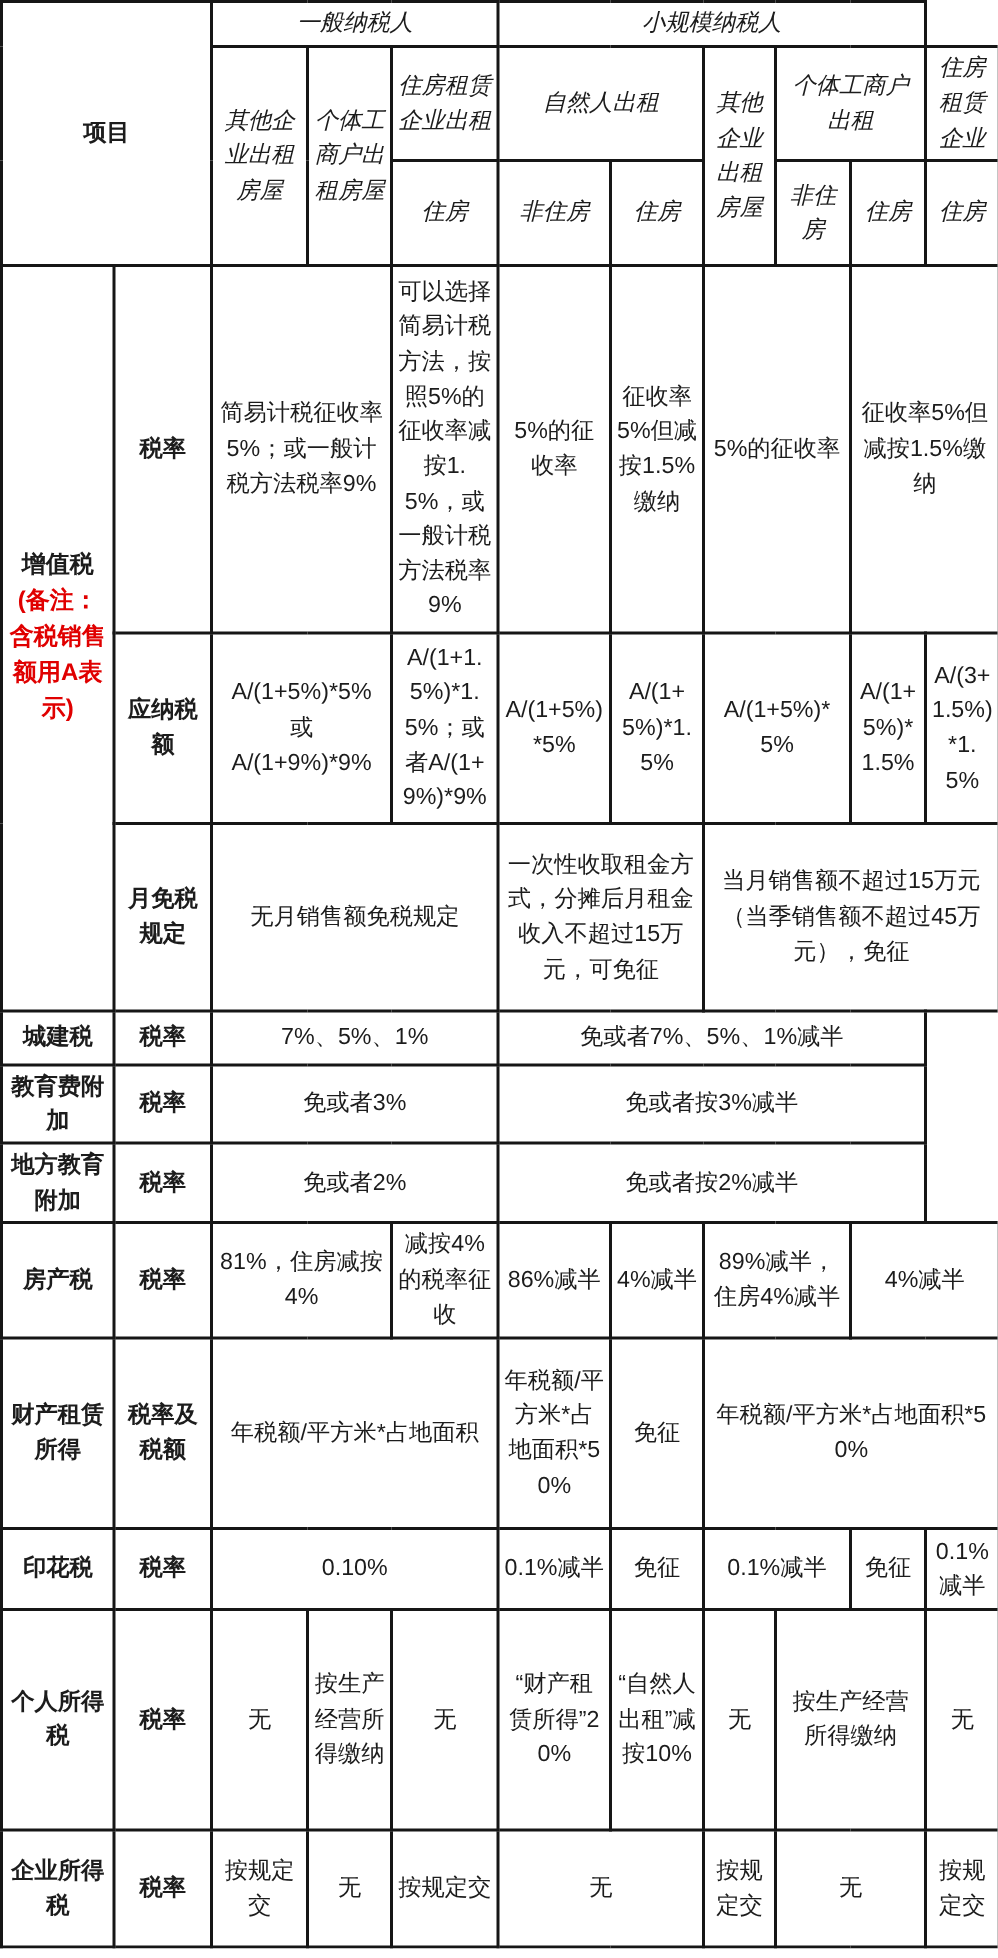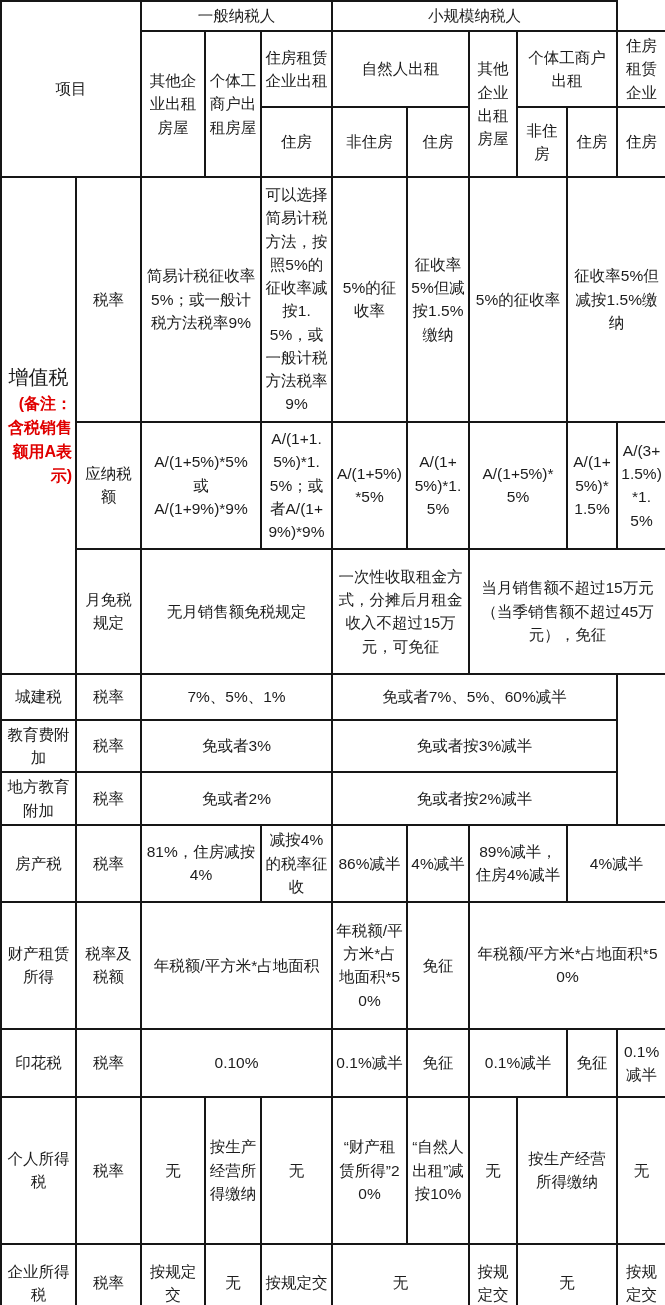--- a/index.html
+++ b/index.html
@@ -26,7 +26,7 @@
     word-break:break-all;
     overflow:hidden;
   }
-  td.hdr{font-size:16px;}
+  td.hdr{font-size:16px;font-style:italic;}
   td.bold{font-weight:normal;font-size:16px;}
   .row-label{font-weight:normal;font-size:20px;}
   .row-note{font-weight:bold;font-size:16px;color:#e00000;display:block;text-align:right;}

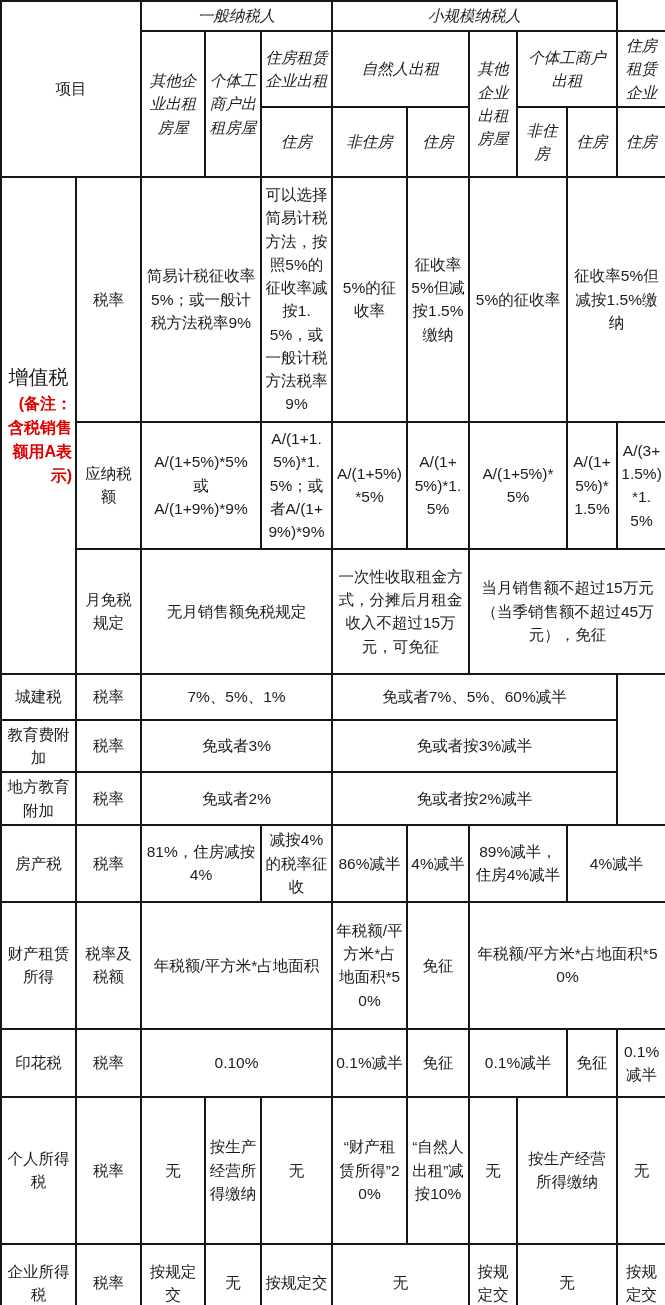--- a/index.html
+++ b/index.html
@@ -27,7 +27,7 @@
     overflow:hidden;
   }
   td.hdr{font-size:16px;font-style:italic;}
-  td.bold{font-weight:normal;font-size:16px;}
+  td.bold{font-weight:bold;font-size:16px;}
   .row-label{font-weight:normal;font-size:20px;}
   .row-note{font-weight:bold;font-size:16px;color:#e00000;display:block;text-align:right;}
   .formula{letter-spacing:0px;}

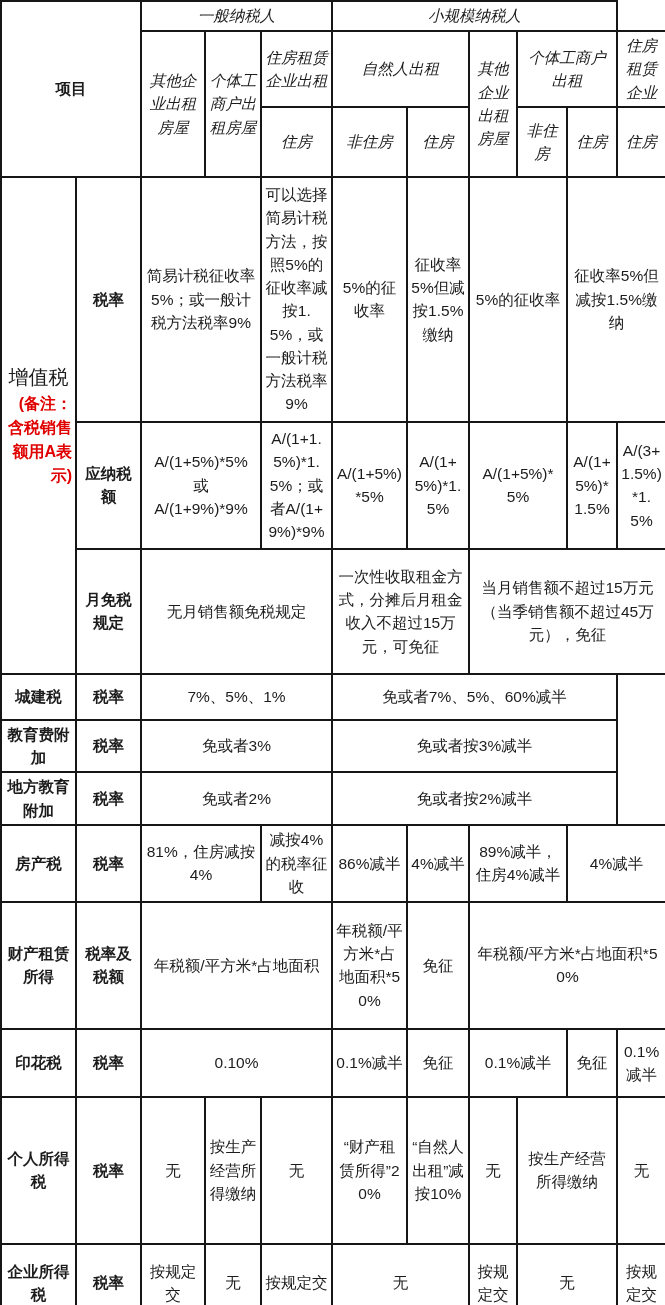--- a/index.html
+++ b/index.html
@@ -28,7 +28,7 @@
   }
   td.hdr{font-size:16px;font-style:italic;}
   td.bold{font-weight:bold;font-size:16px;}
-  .row-label{font-weight:normal;font-size:20px;}
+  .row-label{font-weight:bold;font-size:16px;}
   .row-note{font-weight:bold;font-size:16px;color:#e00000;display:block;text-align:right;}
   .formula{letter-spacing:0px;}
 </style>

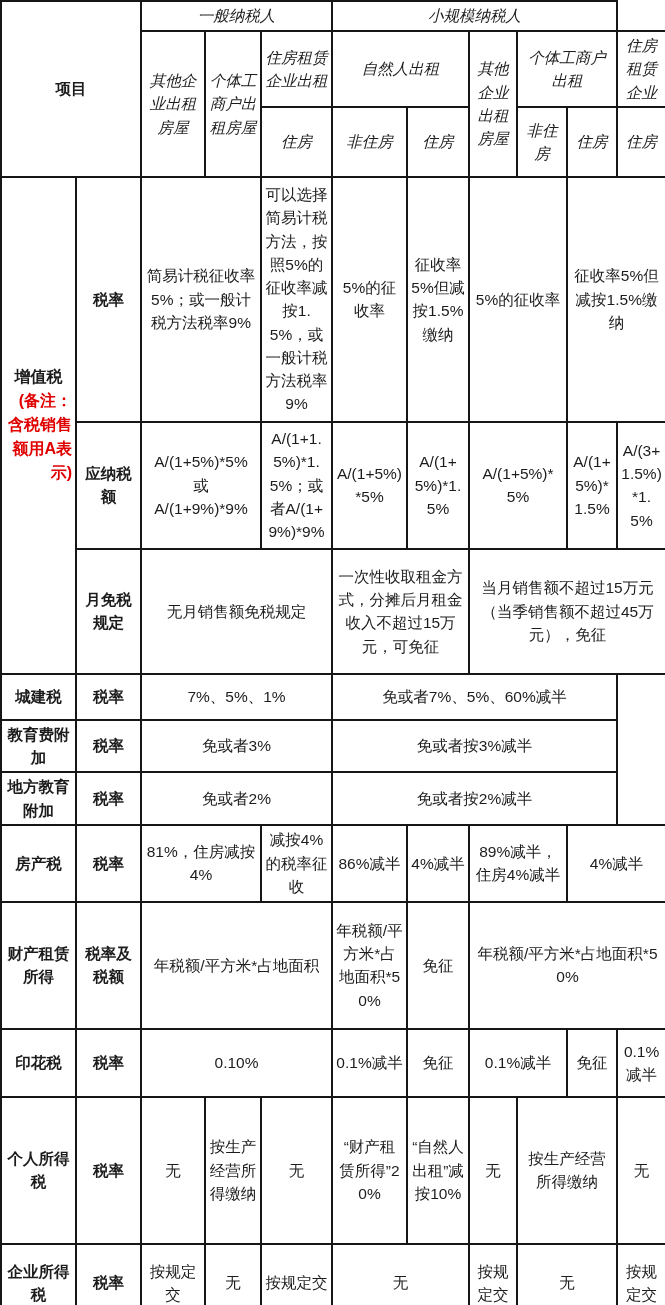--- a/index.html
+++ b/index.html
@@ -29,7 +29,7 @@
   td.hdr{font-size:16px;font-style:italic;}
   td.bold{font-weight:bold;font-size:16px;}
   .row-label{font-weight:bold;font-size:16px;}
-  .row-note{font-weight:bold;font-size:16px;color:#e00000;display:block;text-align:right;}
+  .row-note{font-weight:bold;font-size:16px;color:#e00000;display:block;}
   .formula{letter-spacing:0px;}
 </style>
 </head>

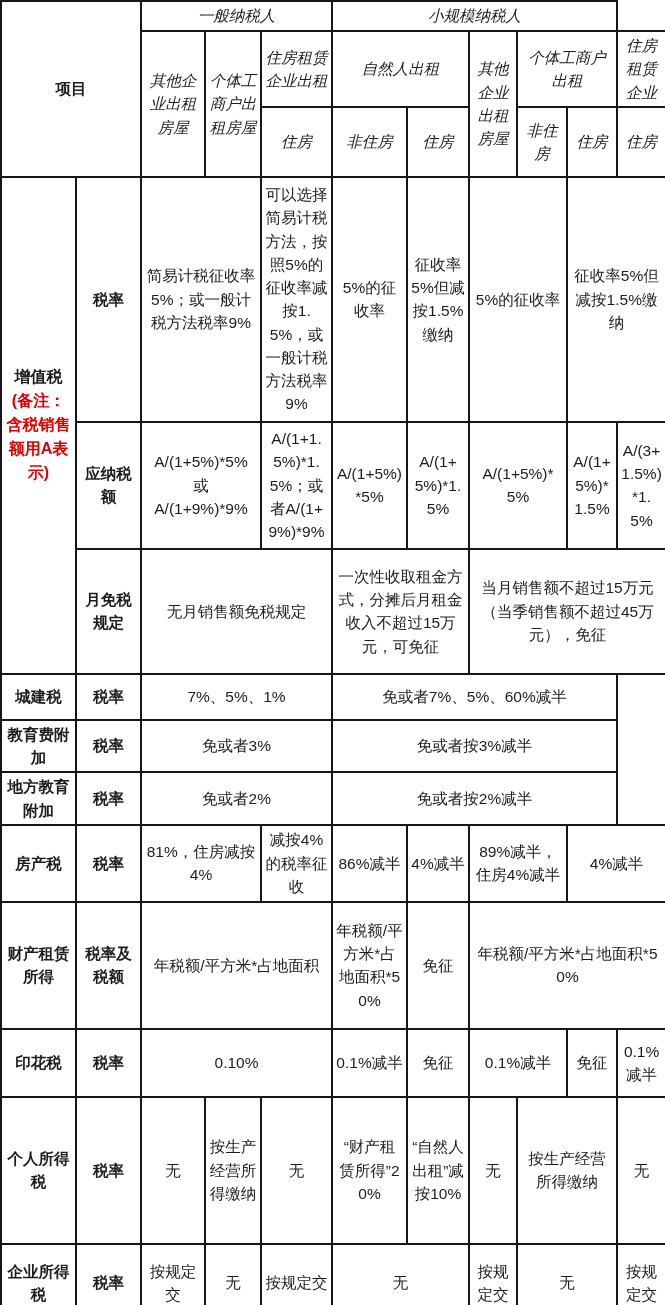--- a/index.html
+++ b/index.html
@@ -110,7 +110,7 @@
     <td colspan="4">当月销售额不超过15万元（当季销售额不超过45万元），免征</td>
   </tr>
 
-  <tr style="height:46px">
+  <tr style="height:36px">
     <td class="bold">城建税</td>
     <td class="bold">税率</td>
     <td colspan="3">7%、5%、1%</td>

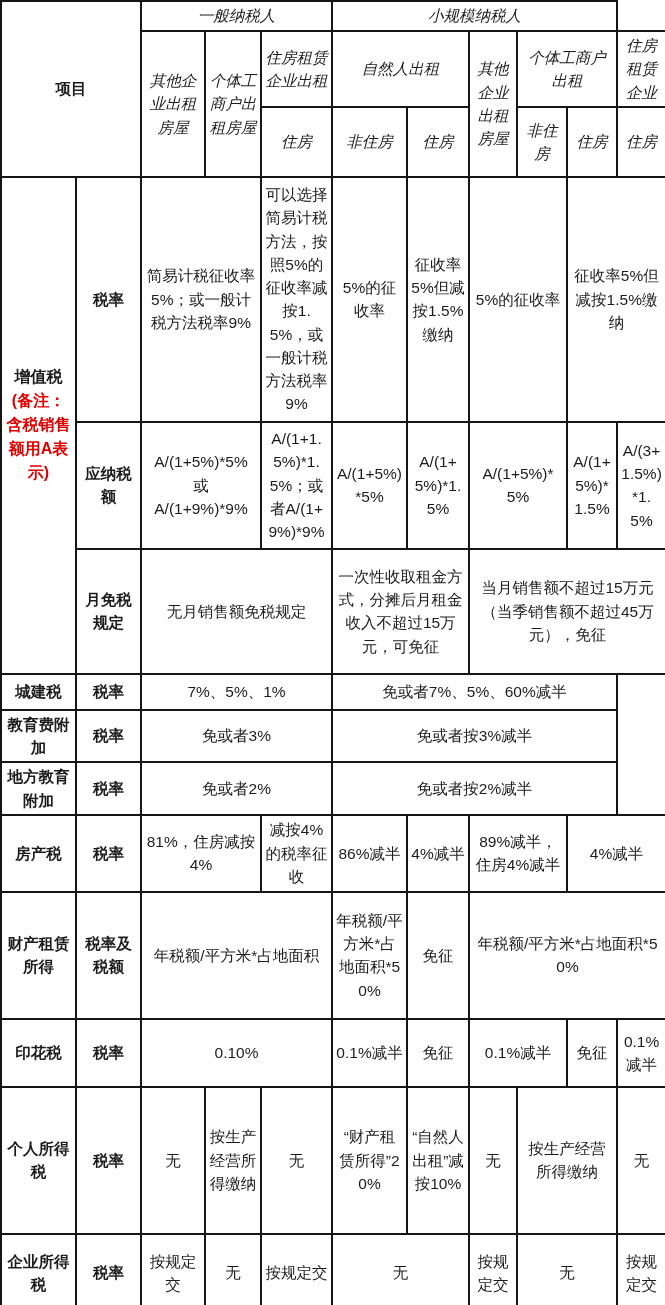--- a/index.html
+++ b/index.html
@@ -114,7 +114,7 @@
     <td class="bold">城建税</td>
     <td class="bold">税率</td>
     <td colspan="3">7%、5%、1%</td>
-    <td colspan="5">免或者7%、5%、60%减半</td>
+    <td colspan="5">免或者7%、5%、1%减半</td>
   </tr>
 
   <tr style="height:47px">

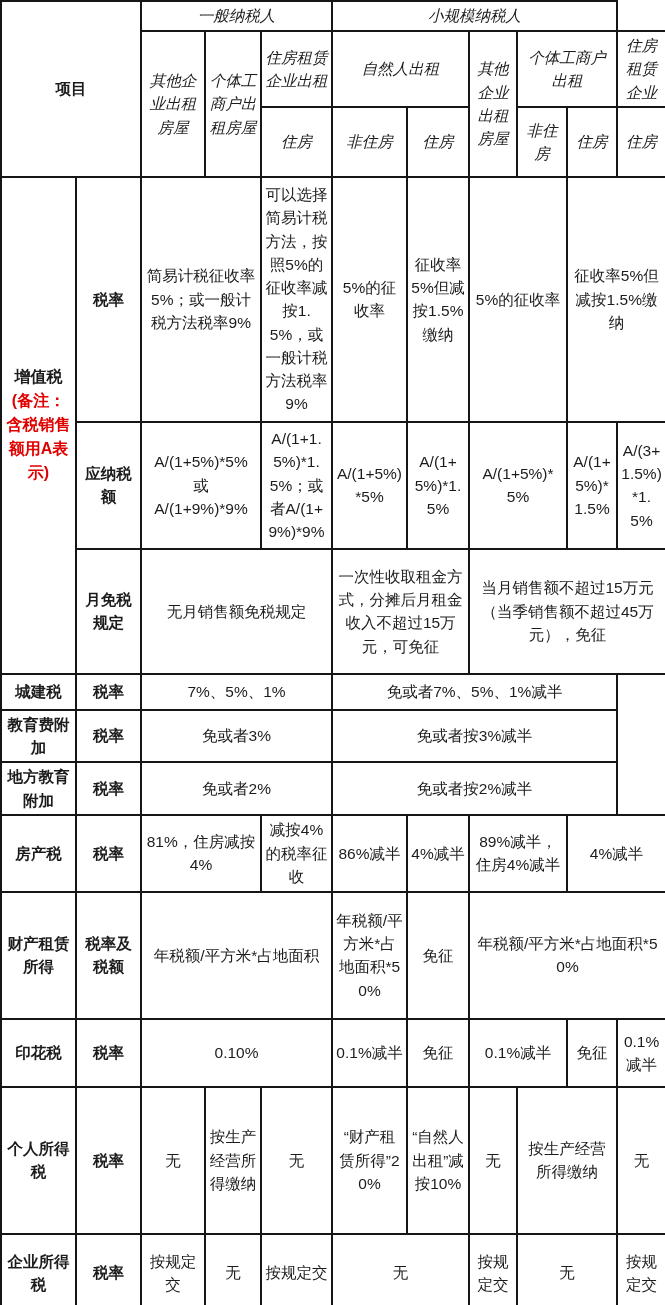--- a/index.html
+++ b/index.html
@@ -151,7 +151,7 @@
     <td colspan="4">年税额/平方米*占地面积*50%</td>
   </tr>
 
-  <tr style="height:68px">
+  <tr style="height:54px">
     <td class="bold">印花税</td>
     <td class="bold">税率</td>
     <td colspan="3">0.10%</td>

